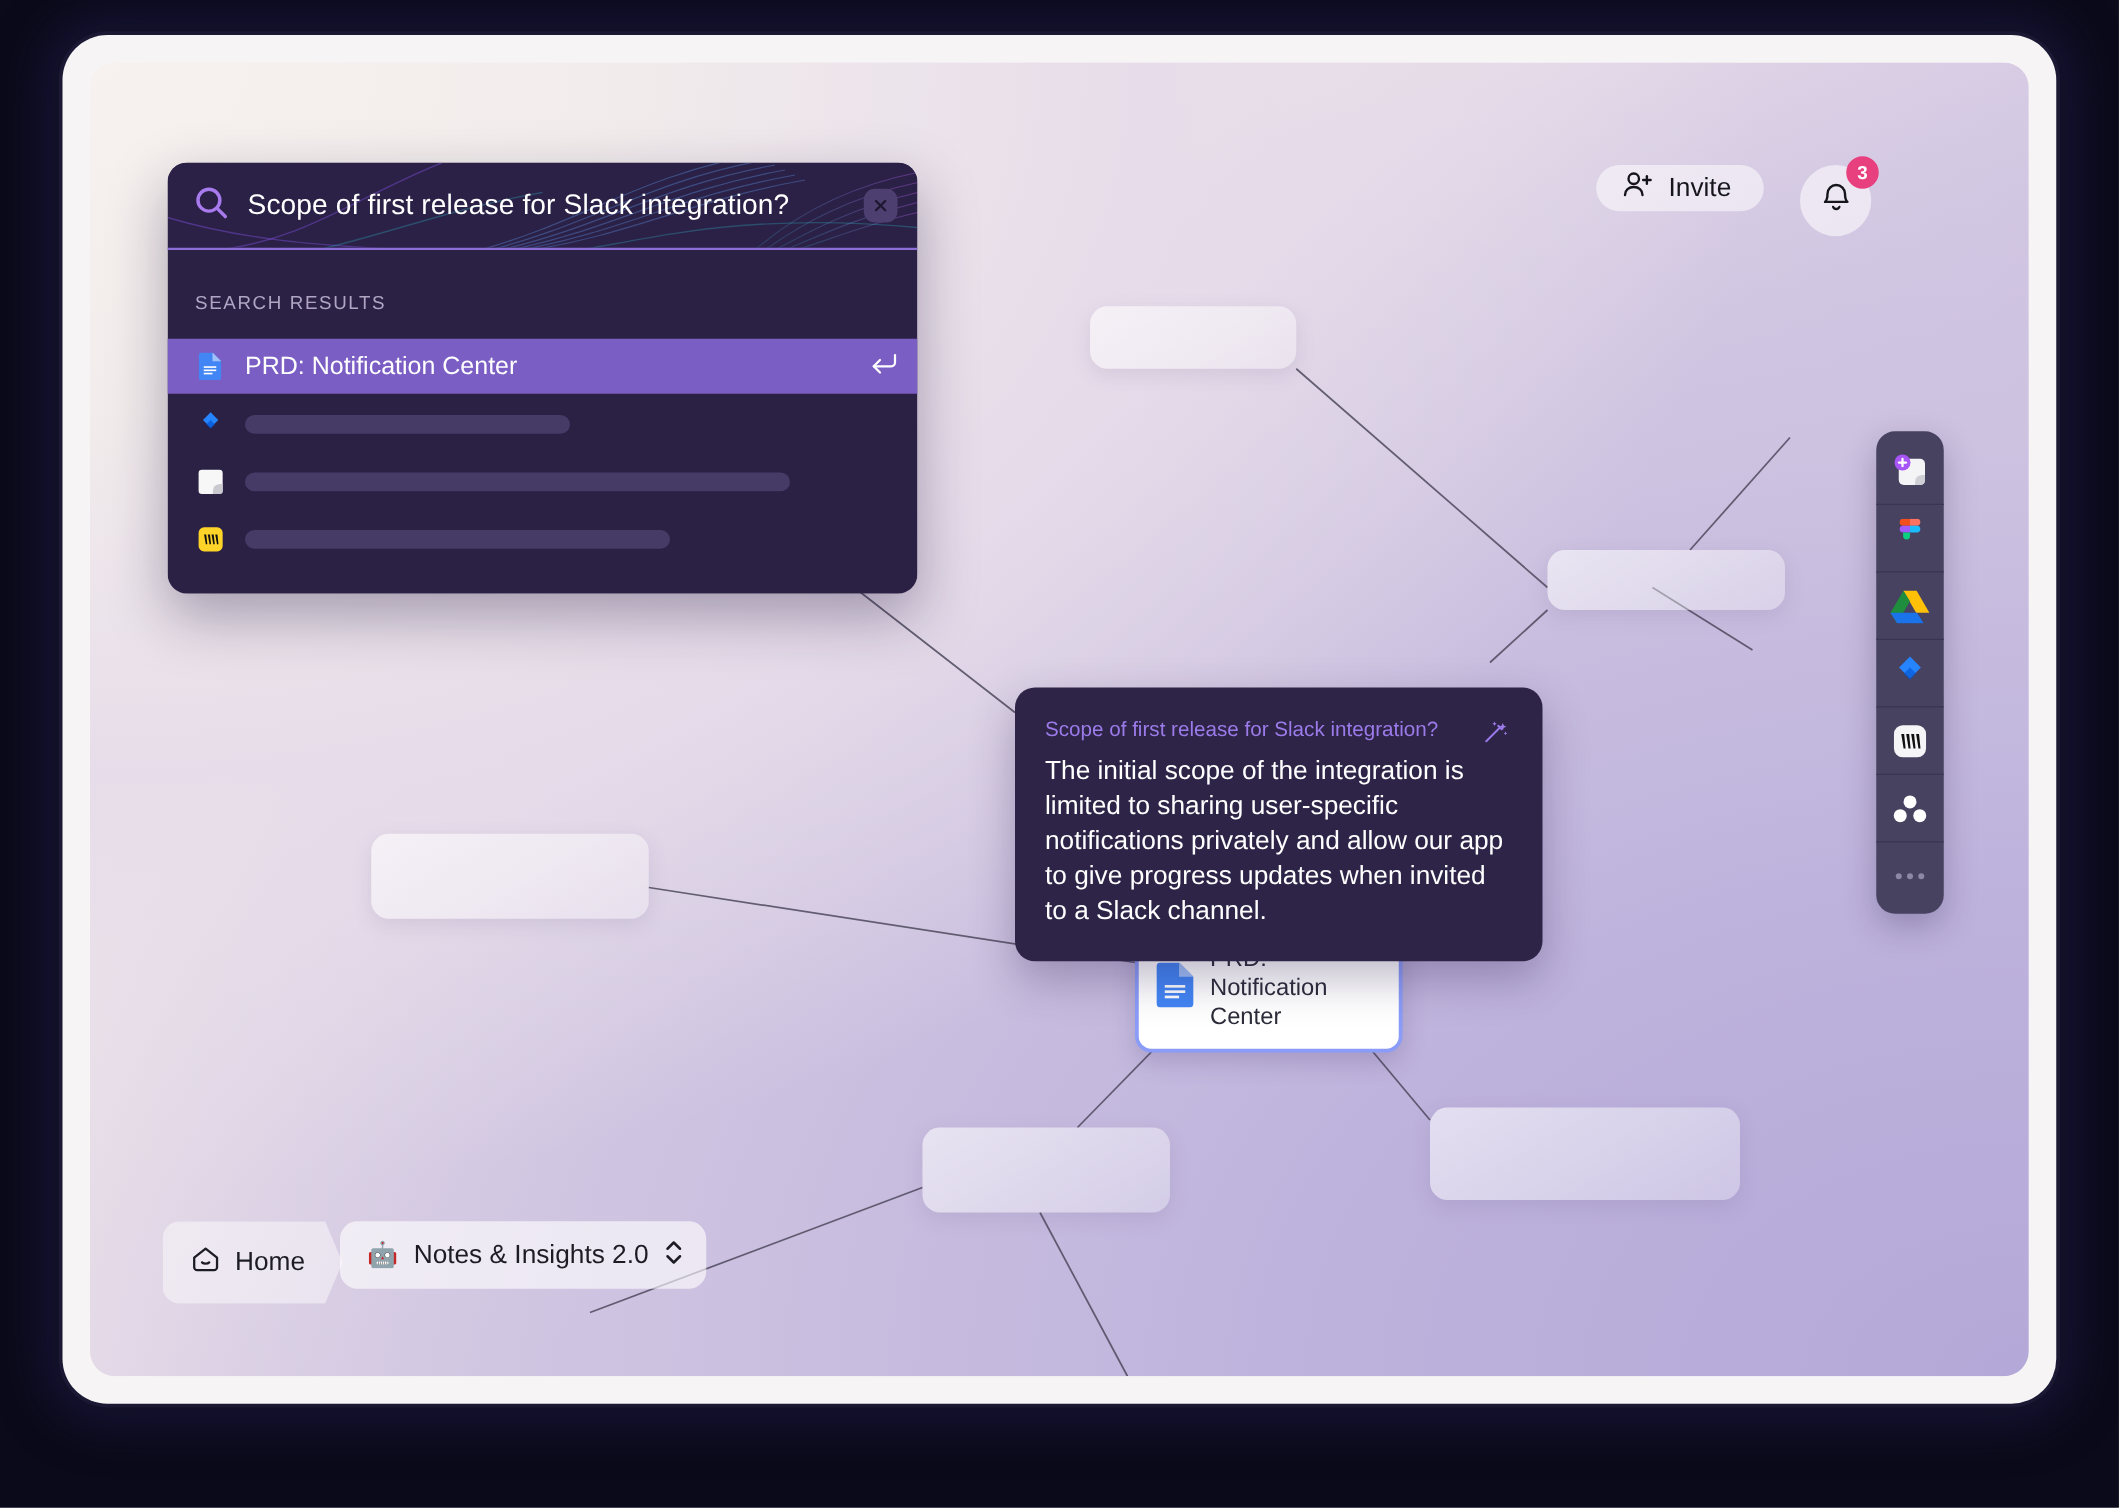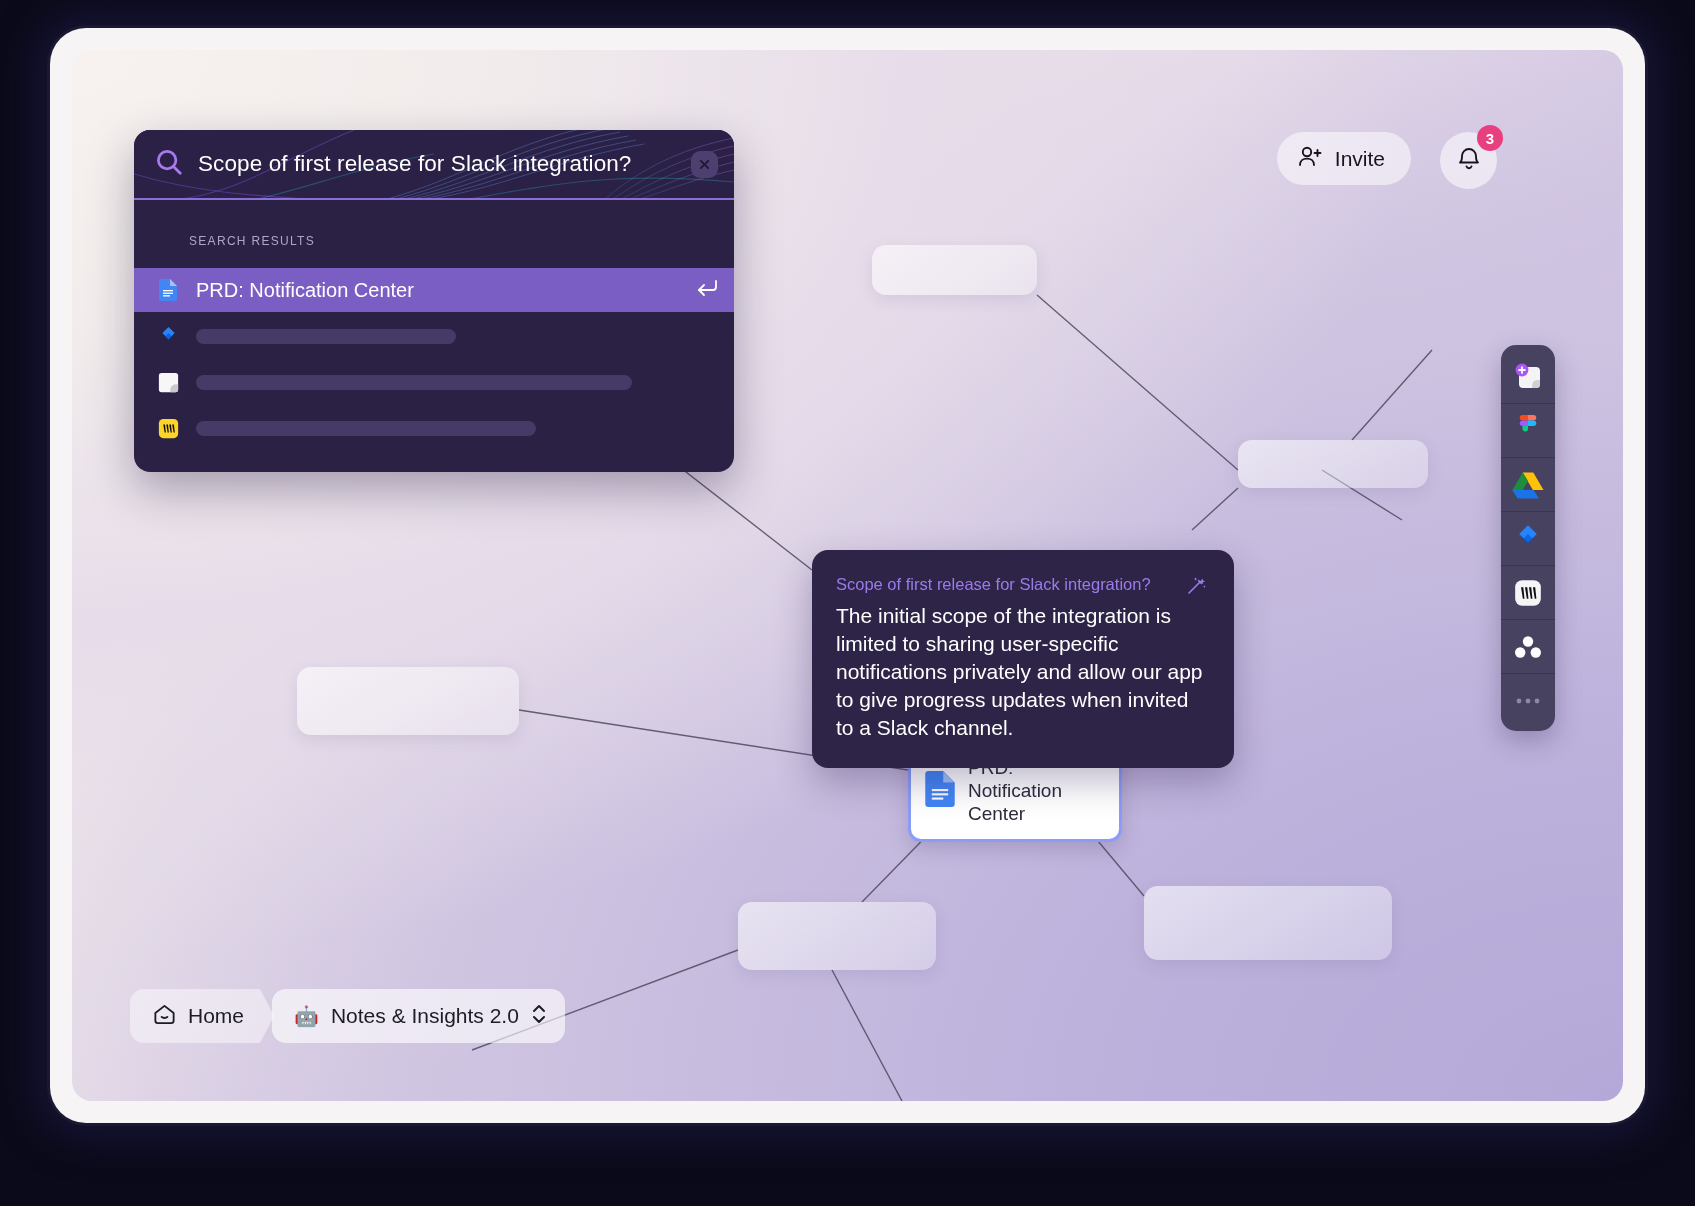--- a/index.html
+++ b/index.html
@@ -166,7 +166,7 @@
   #invite-button {
     position: absolute;
     right: 212px; top: 82px;
-    height: 53px;
+    height: 37px;
     padding: 0 26px 0 20px;
     border-radius: 27px;
     background: rgba(255,255,255,.52);

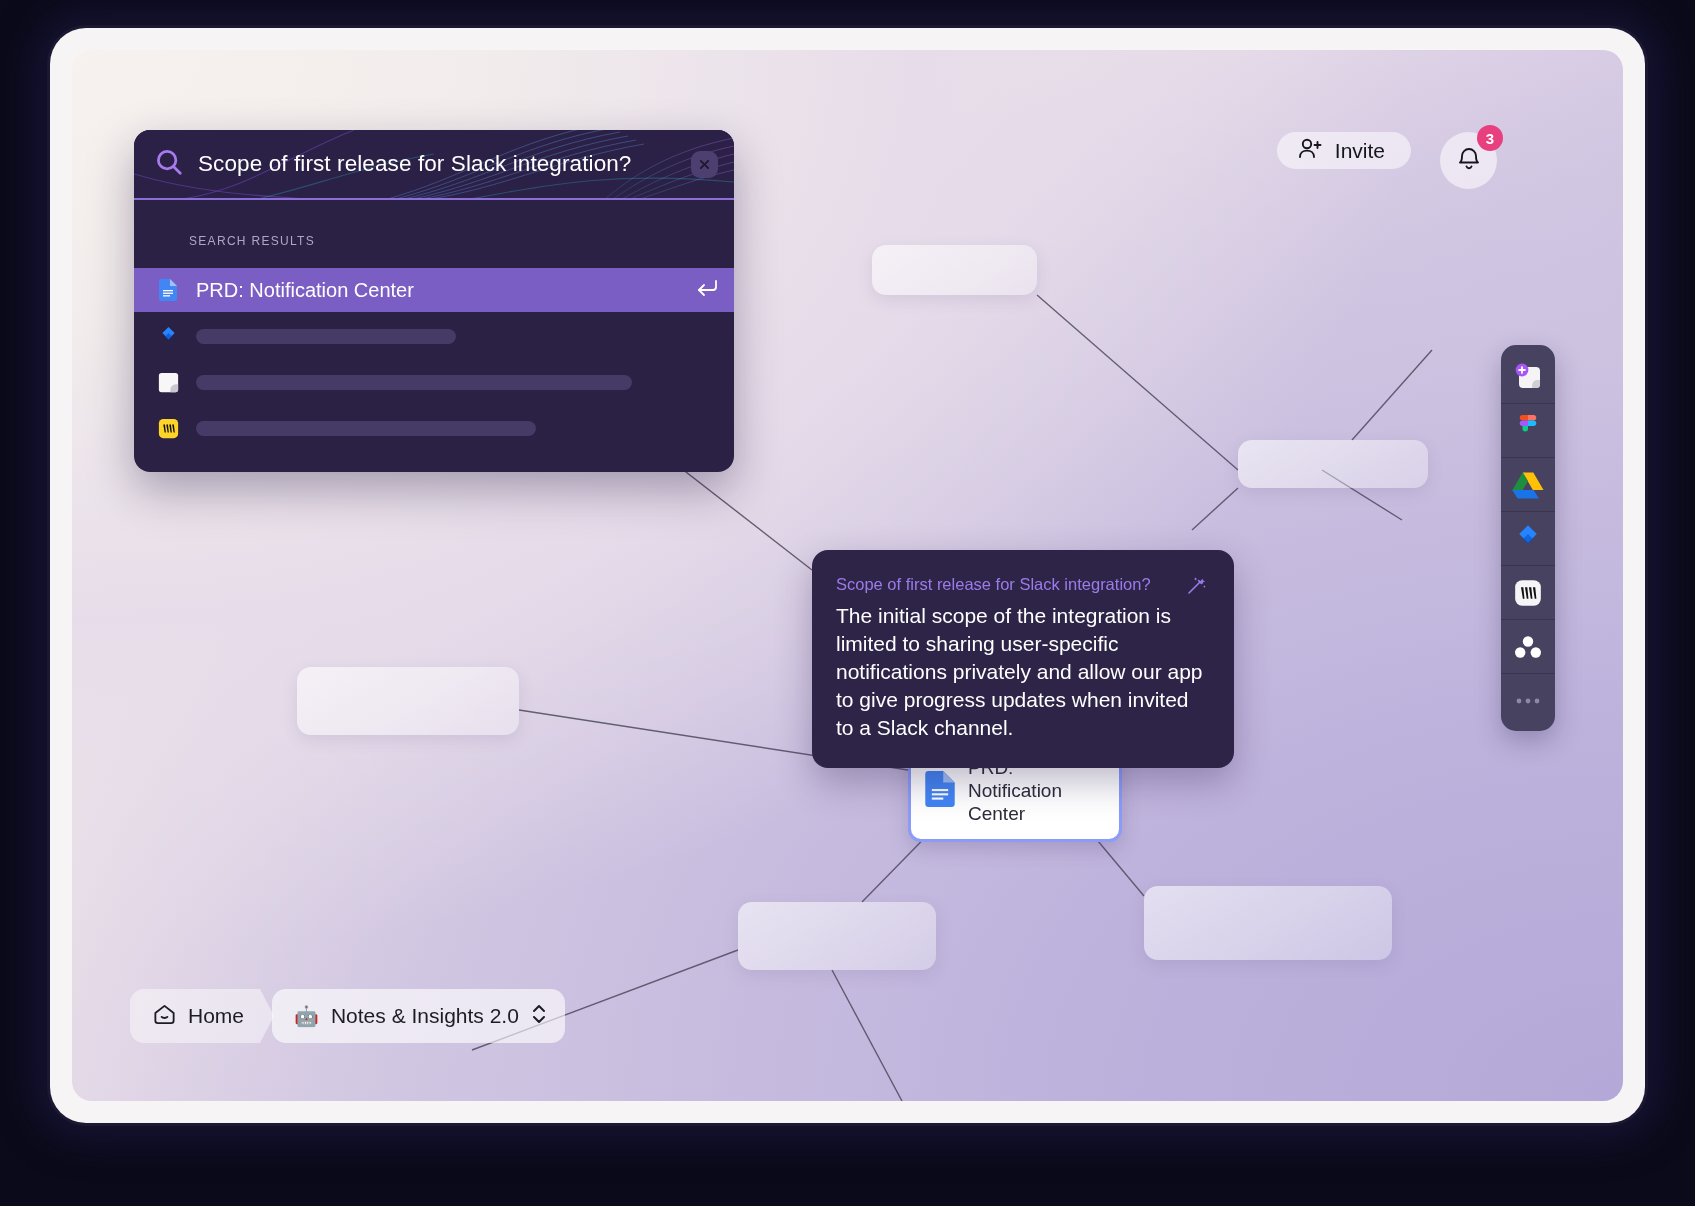--- a/index.html
+++ b/index.html
@@ -86,10 +86,9 @@
   #results { background: #2a2144; padding-bottom: 22px; }
   #results-heading {
     color: #b0a6c4;
-    font-size: 12px;
+    font-size: 15px;
     letter-spacing: 1.3px;
     padding: 34px 0 20px 22px;
-    margin-left: 33px;
   }
   .result-row {
     display: flex; align-items: center;

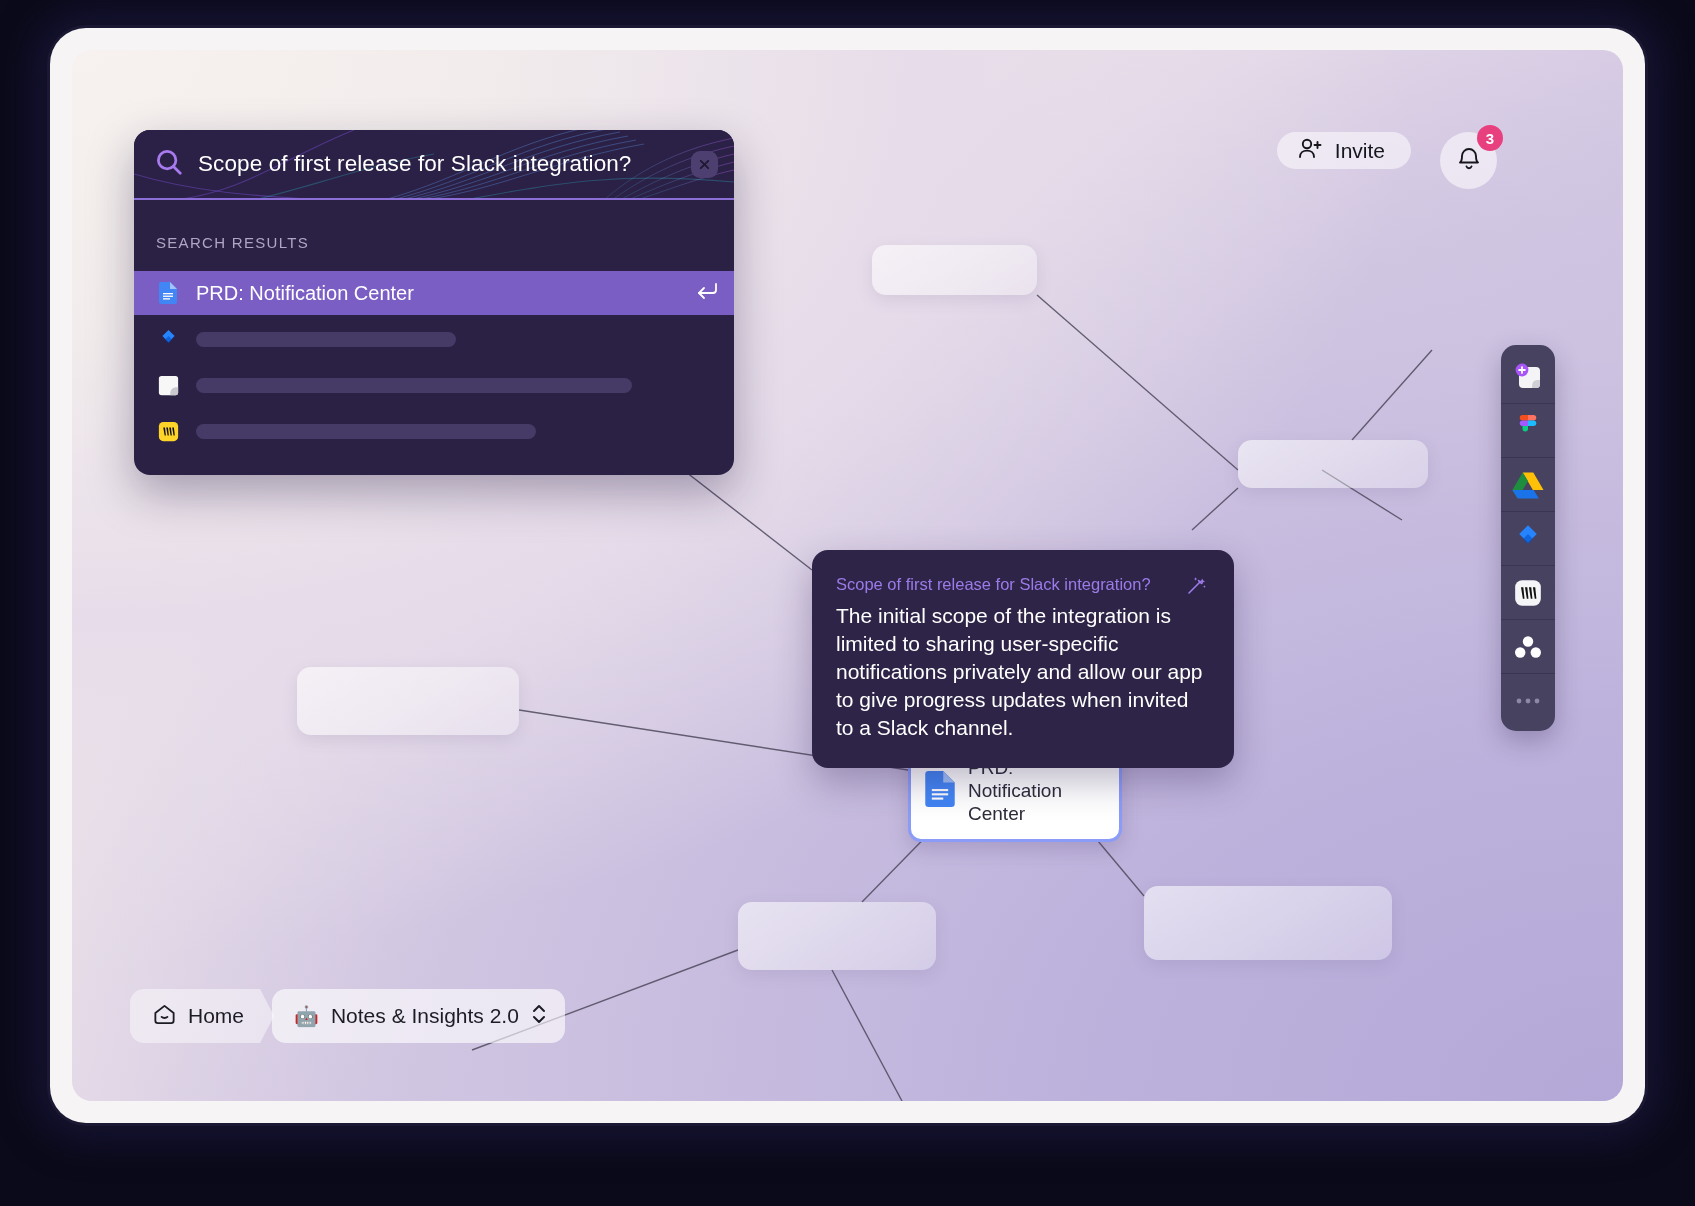--- a/index.html
+++ b/index.html
@@ -203,7 +203,7 @@
     z-index: 35;
   }
   #home-chip {
-    height: 54px;
+    height: 66px;
     padding: 0 30px 0 22px;
     background: rgba(255,255,255,.45);
     border-radius: 14px 0 0 14px;

